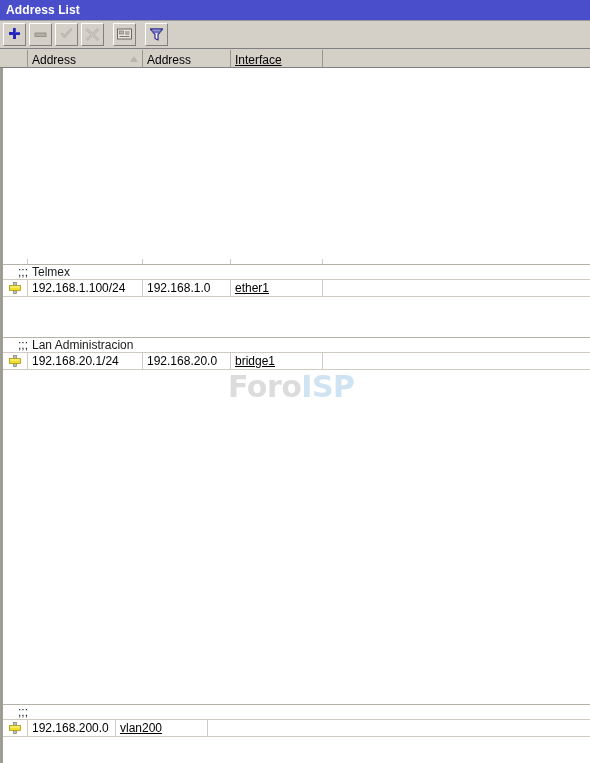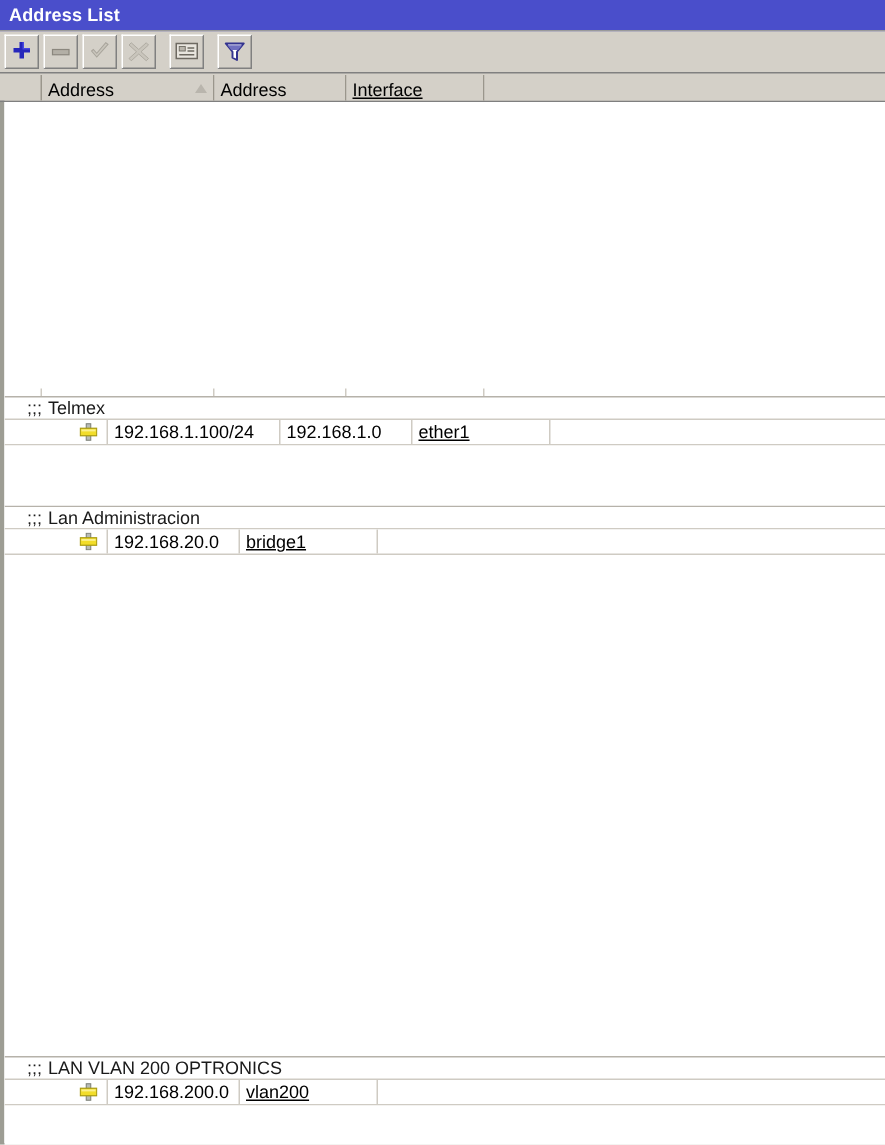--- a/index.html
+++ b/index.html
@@ -157,7 +157,6 @@
     background:#ffffff;
     border-bottom:1px solid #cfcbc3;
     box-sizing:border-box;
-    padding-left:44px;
   }
   .dcell{
     box-sizing:border-box;

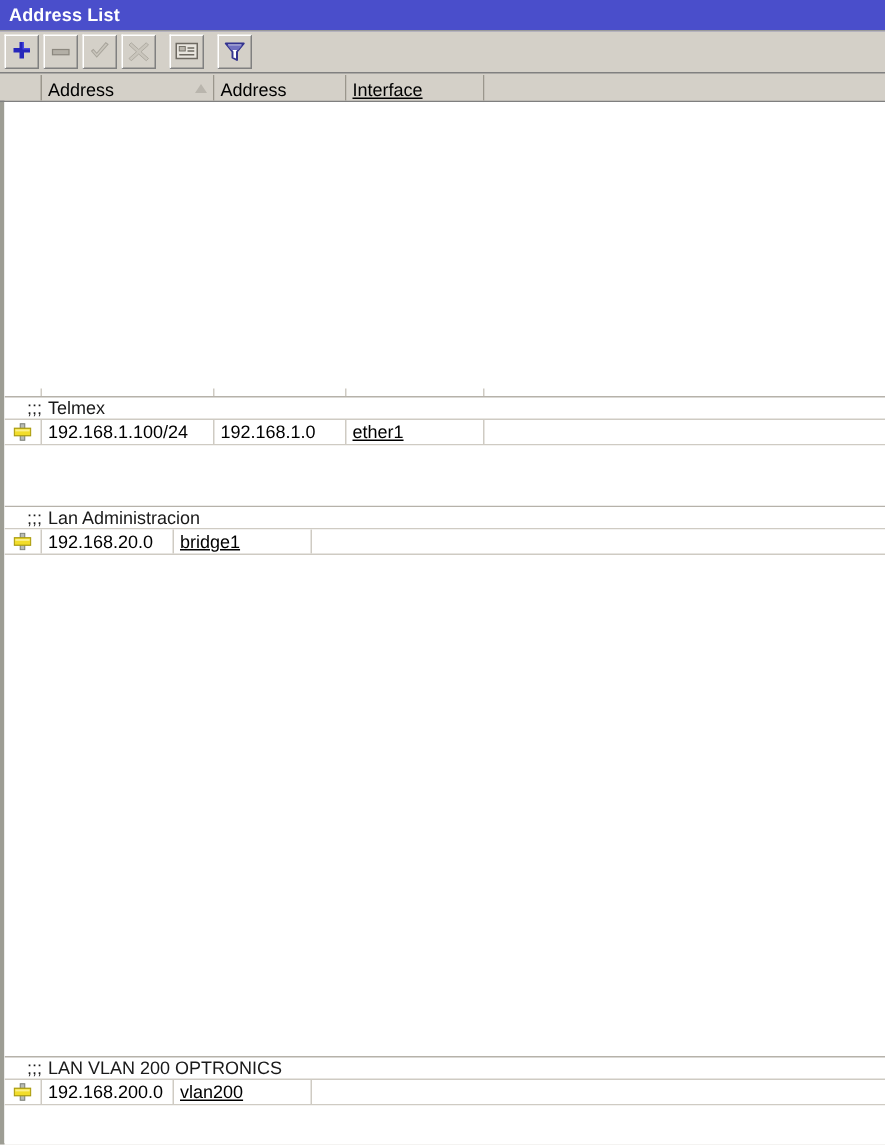--- a/index.html
+++ b/index.html
@@ -302,6 +302,7 @@
             <rect x="1.3" y="4.3" width="9.4" height="1.3" fill="#fbf08c"></rect>
           </svg>
         </div>
+        <div class="dcell c-addr">192.168.20.1/24</div>
         <div class="dcell c-net">192.168.20.0</div>
         <div class="dcell c-int">bridge1</div>
         <div class="dcell c-rest"></div>

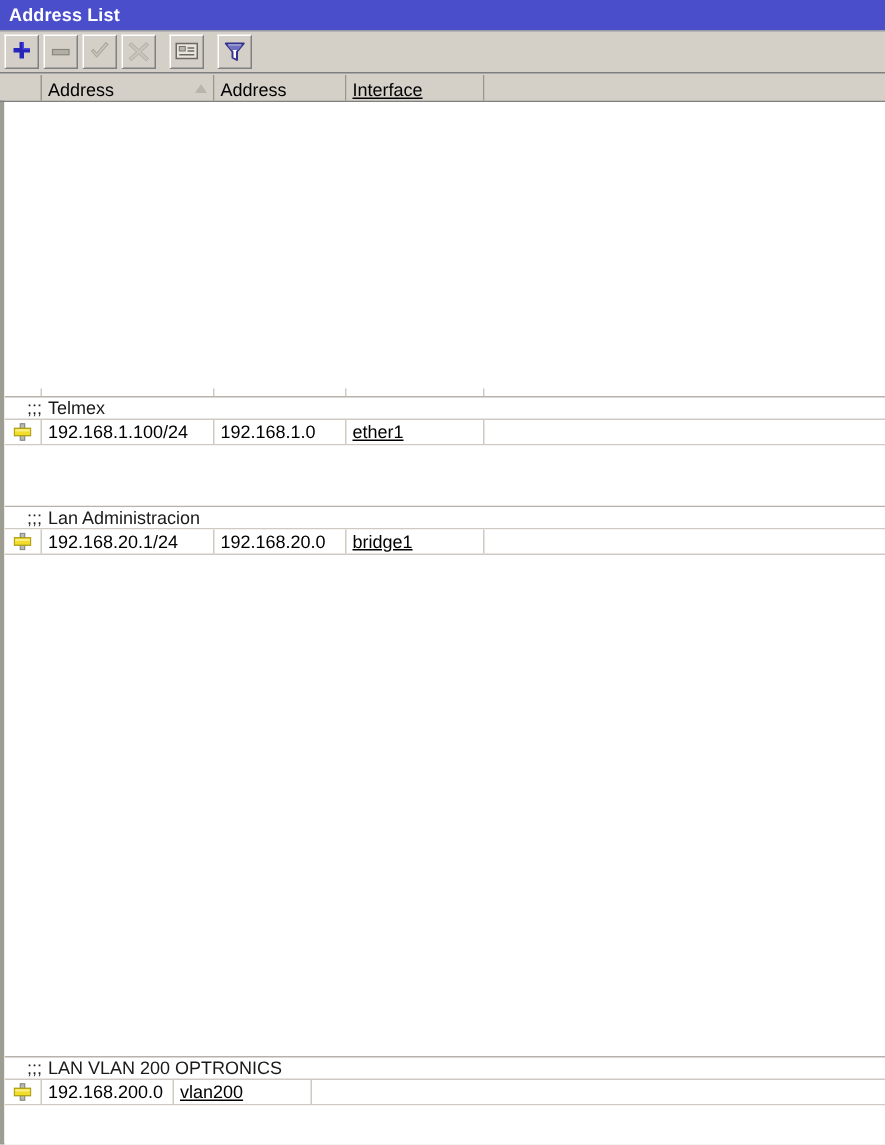--- a/index.html
+++ b/index.html
@@ -332,6 +332,9 @@
     </div>
   </div>
 
+  <div class="watermark">
+    <span class="wm-a">Foro</span><span class="wm-b">ISP</span>
+  </div>
 
 </div>
 

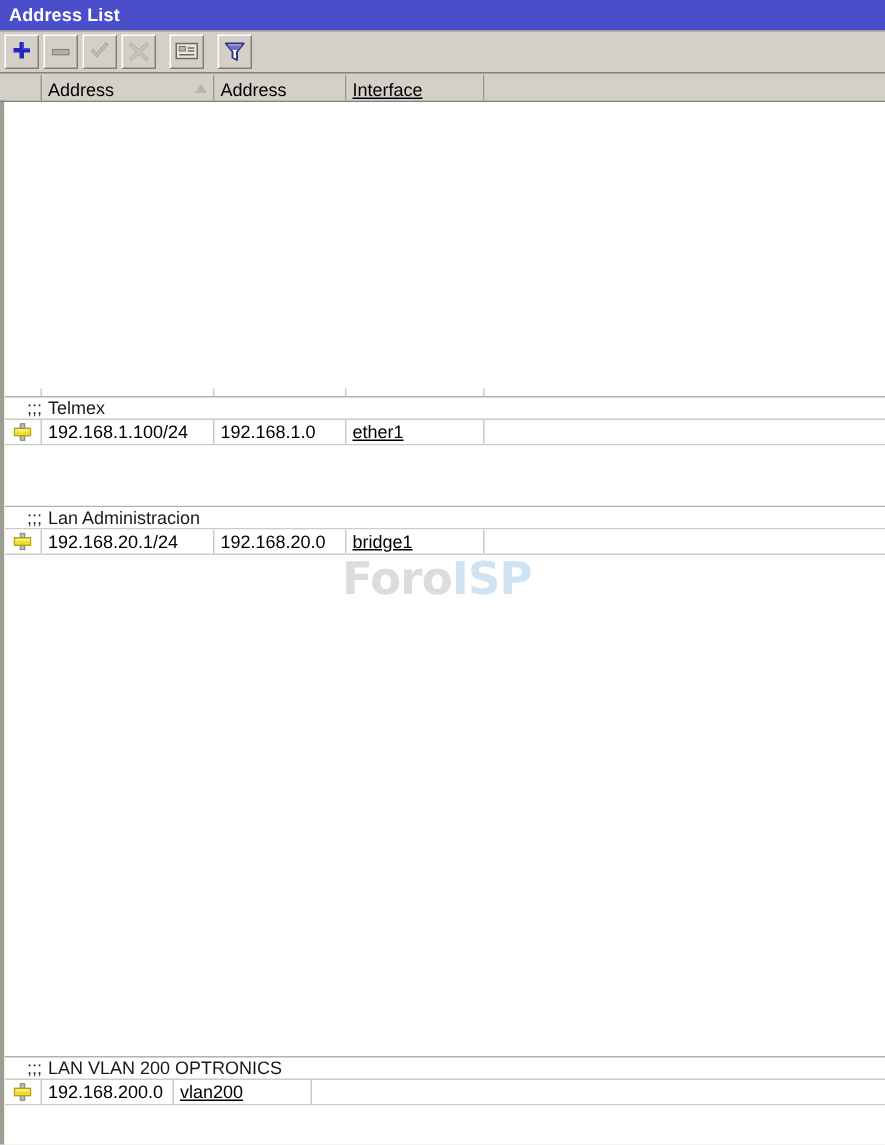--- a/index.html
+++ b/index.html
@@ -312,7 +312,6 @@
 
       <div class="comment-row">
         <span class="semis">;;;</span>
-        <span>LAN VLAN 200 OPTRONICS</span>
       </div>
       <div class="data-row">
         <div class="dcell c-flag">

